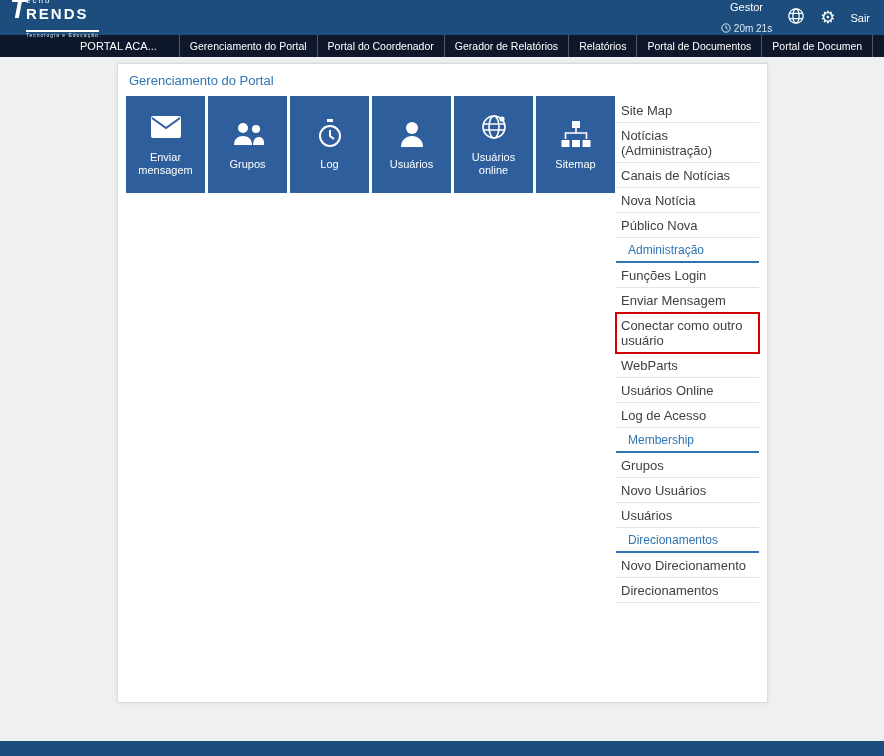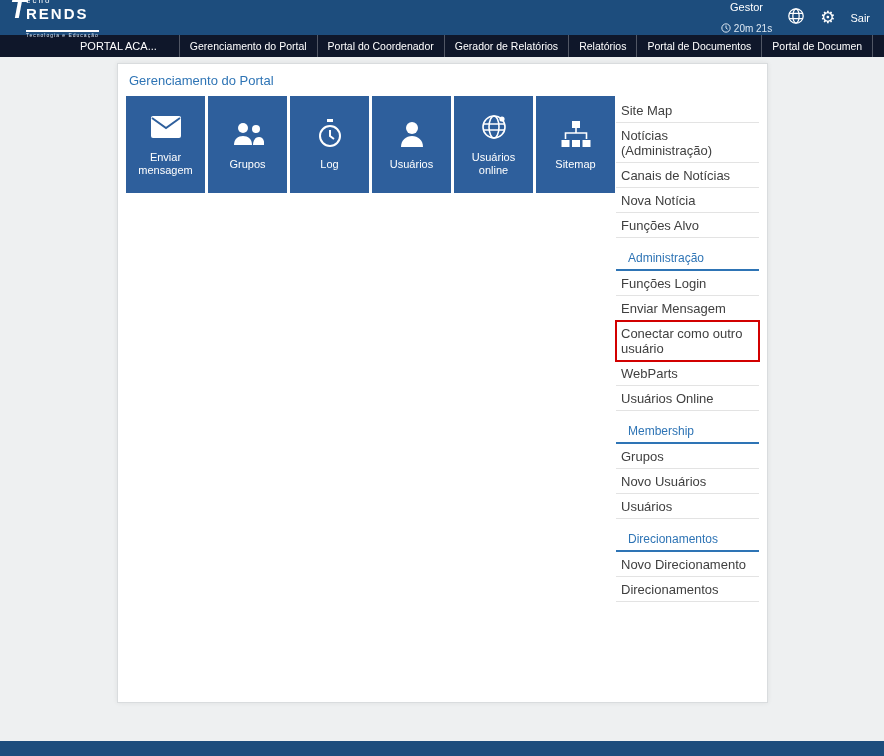--- a/index.html
+++ b/index.html
@@ -208,7 +208,7 @@
           <div class="side-item">Notícias (Administração)</div>
           <div class="side-item">Canais de Notícias</div>
           <div class="side-item">Nova Notícia</div>
-          <div class="side-item">Funções Alvo</div>
+          <div class="side-item">Público Nova</div>
         </div>
 
         <div class="side-section">

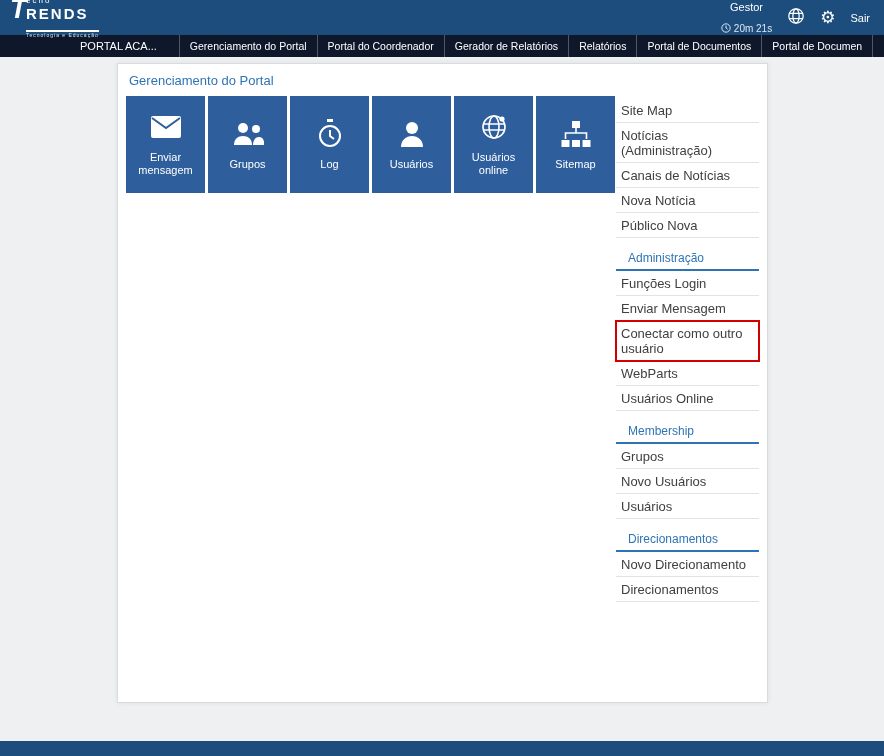--- a/index.html
+++ b/index.html
@@ -67,7 +67,7 @@
 
   
   .sidebar { width:143px; flex-shrink:0; }
-  .side-section { margin-top:10px; }
+  .side-section { margin-top:2px; }
   .side-section:first-child { margin-top:2px; }
   .side-title { color:#2e74b5; font-size:12px; padding:3px 0 4px 12px; border-bottom:2px solid #2e74b5; }
   .side-item {

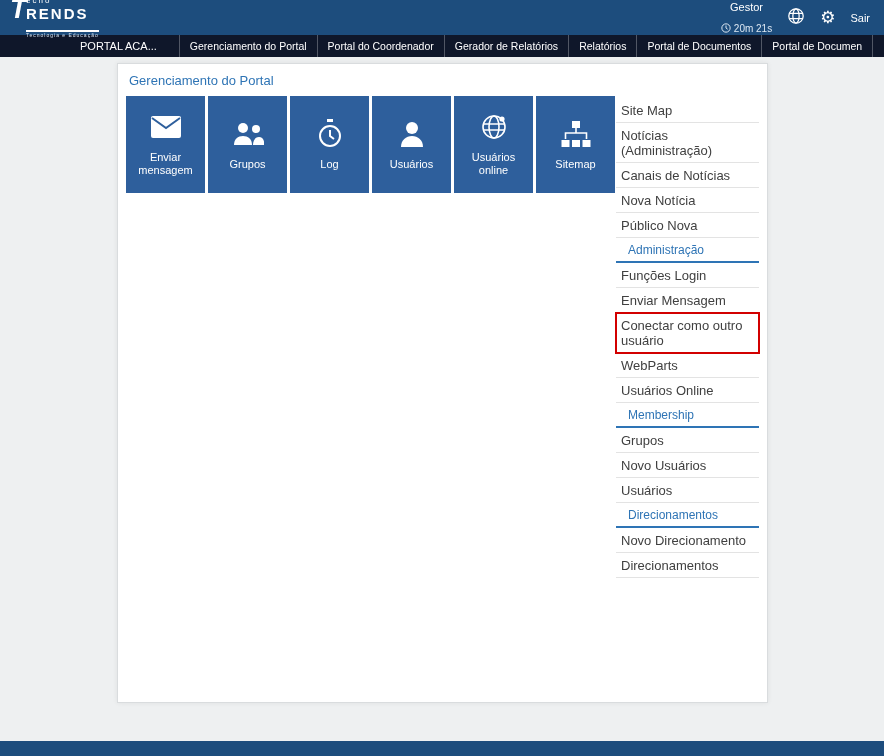--- a/index.html
+++ b/index.html
@@ -218,6 +218,7 @@
           <div class="side-item highlight">Conectar como outro usuário</div>
           <div class="side-item">WebParts</div>
           <div class="side-item">Usuários Online</div>
+          <div class="side-item">Log de Acesso</div>
         </div>
 
         <div class="side-section">

